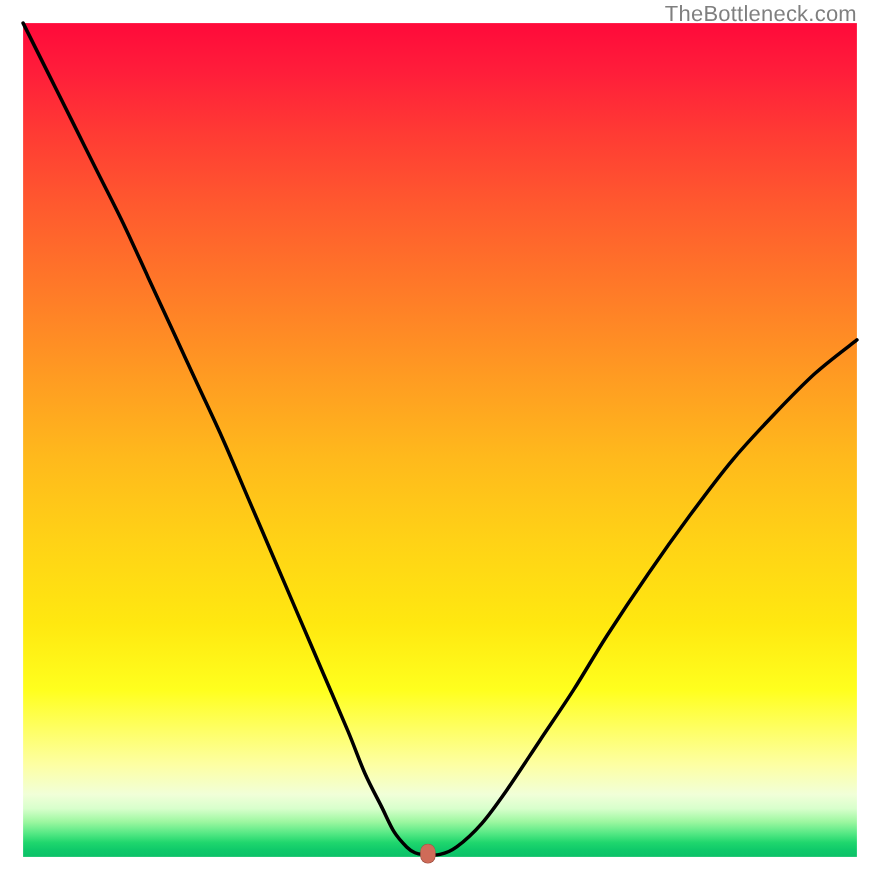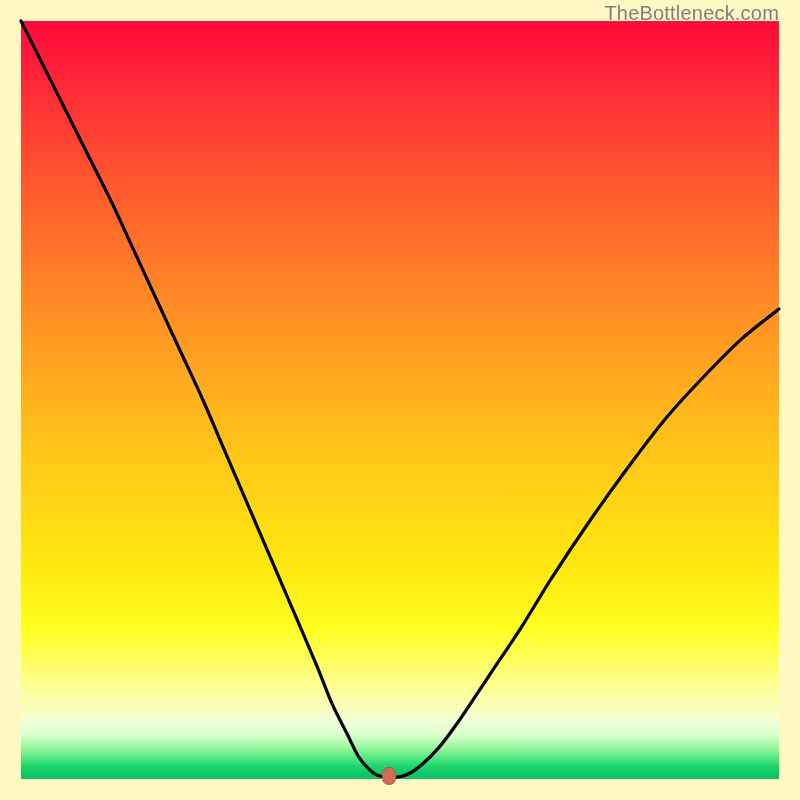--- a/index.html
+++ b/index.html
@@ -15,7 +15,7 @@
     position: relative;
     width: 800px;
     height: 800px;
-    background: #fef9c3;
+    background: #ffffff;
   }
   .plot {
     position: absolute;

